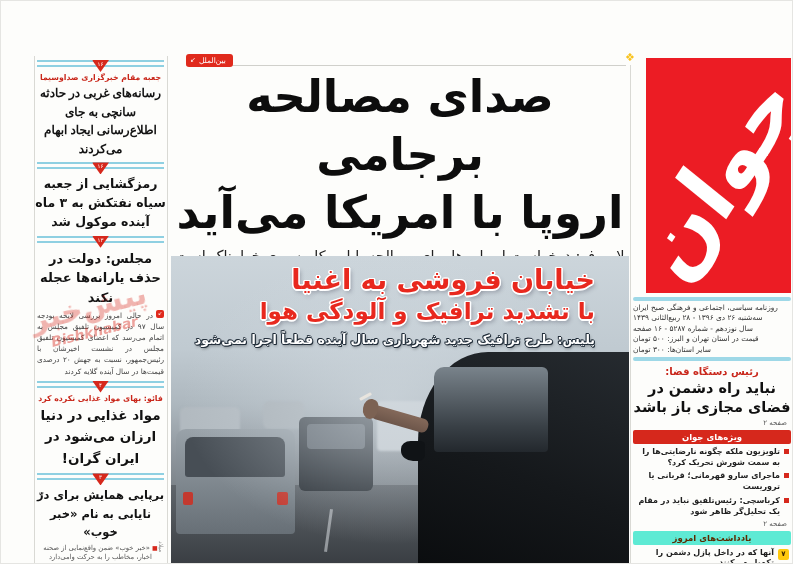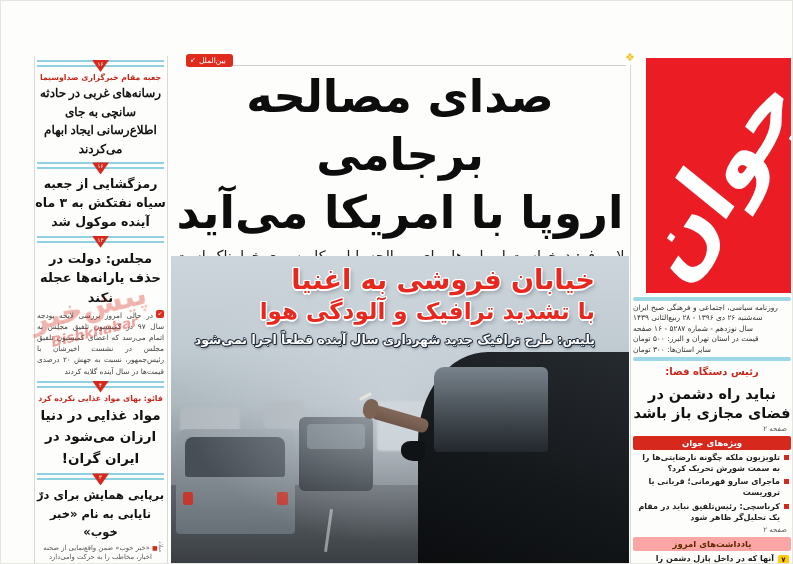--- a/index.html
+++ b/index.html
@@ -117,7 +117,7 @@
   .cyanbar { height:4px; background:#9ed8e7; border-radius:2px; margin:2px 0; }
   .info { text-align:left; font-size:7.4px; line-height:10.4px; color:#333; font-weight:500; }
   .sb-kicker { text-align:center; color:#c9271b; font-size:10px; font-weight:700; margin-top:5px; }
-  .sb-h { text-align:center; font-size:14.5px; font-weight:900; color:#101010; line-height:1.3; margin-top:8px; }
+  .sb-h { text-align:center; font-size:14.5px; font-weight:900; color:#101010; line-height:1.3; margin-top:2px; }
   .sb-page { font-size:7px; color:#555; margin:2px 4px 3px; text-align:right; }
   .redbar { background:#d6281c; color:#fff; text-align:center; font-size:8.5px; font-weight:700; padding:2px 0; border-radius:2px; }
   .sp-item { display:flex; gap:4px; font-size:8px; line-height:1.35; color:#222; font-weight:600; margin:3px 2px 0; text-align:right; }

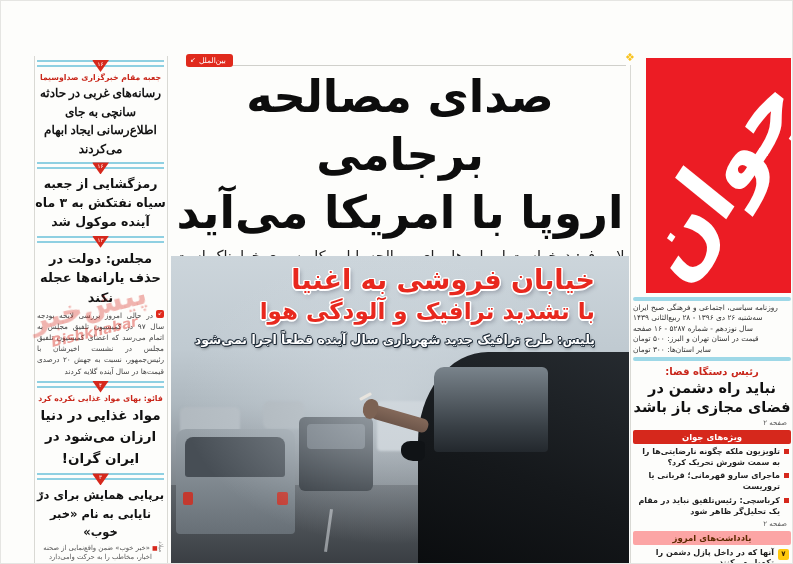--- a/index.html
+++ b/index.html
@@ -122,7 +122,7 @@
   .redbar { background:#d6281c; color:#fff; text-align:center; font-size:8.5px; font-weight:700; padding:2px 0; border-radius:2px; }
   .sp-item { display:flex; gap:4px; font-size:8px; line-height:1.35; color:#222; font-weight:600; margin:3px 2px 0; text-align:right; }
   .sp-item .bullet { width:5px; height:5px; background:#d6281c; flex:0 0 auto; margin-top:2px; }
-  .yellowbar { background:#fca5a5; color:#5c2a00; text-align:center; font-size:8.5px; font-weight:800; padding:2px 0; border-radius:2px; margin-top:3px; }
+  .yellowbar { background:#5eead4; color:#5c2a00; text-align:center; font-size:8.5px; font-weight:800; padding:2px 0; border-radius:2px; margin-top:3px; }
   .note { margin:3px 2px 0; text-align:right; }
   .note .row { display:flex; gap:4px; align-items:flex-start; }
   .note .chip { flex:0 0 auto; width:11px; height:11px; background:#ffc90e; color:#3d2500; font-size:7px; font-weight:800; display:flex; align-items:center; justify-content:center; border-radius:2px; margin-top:1px; }

